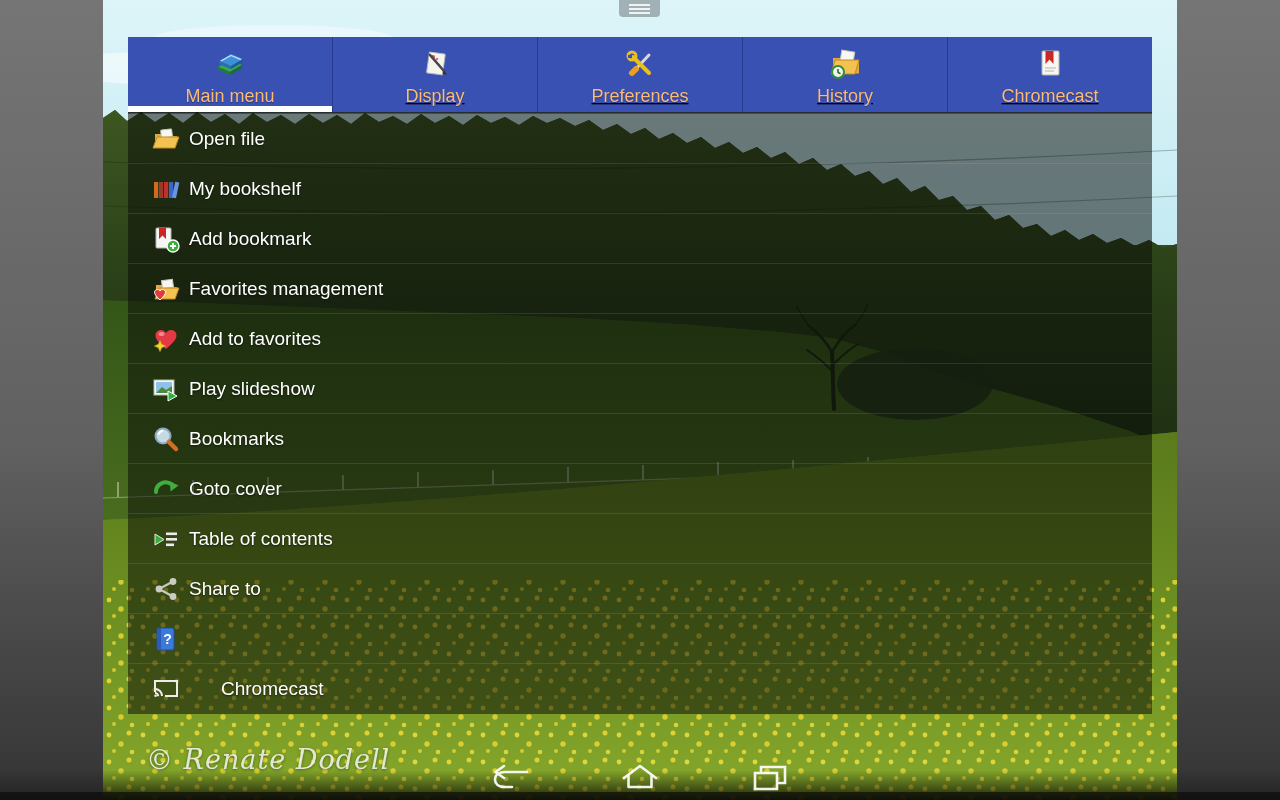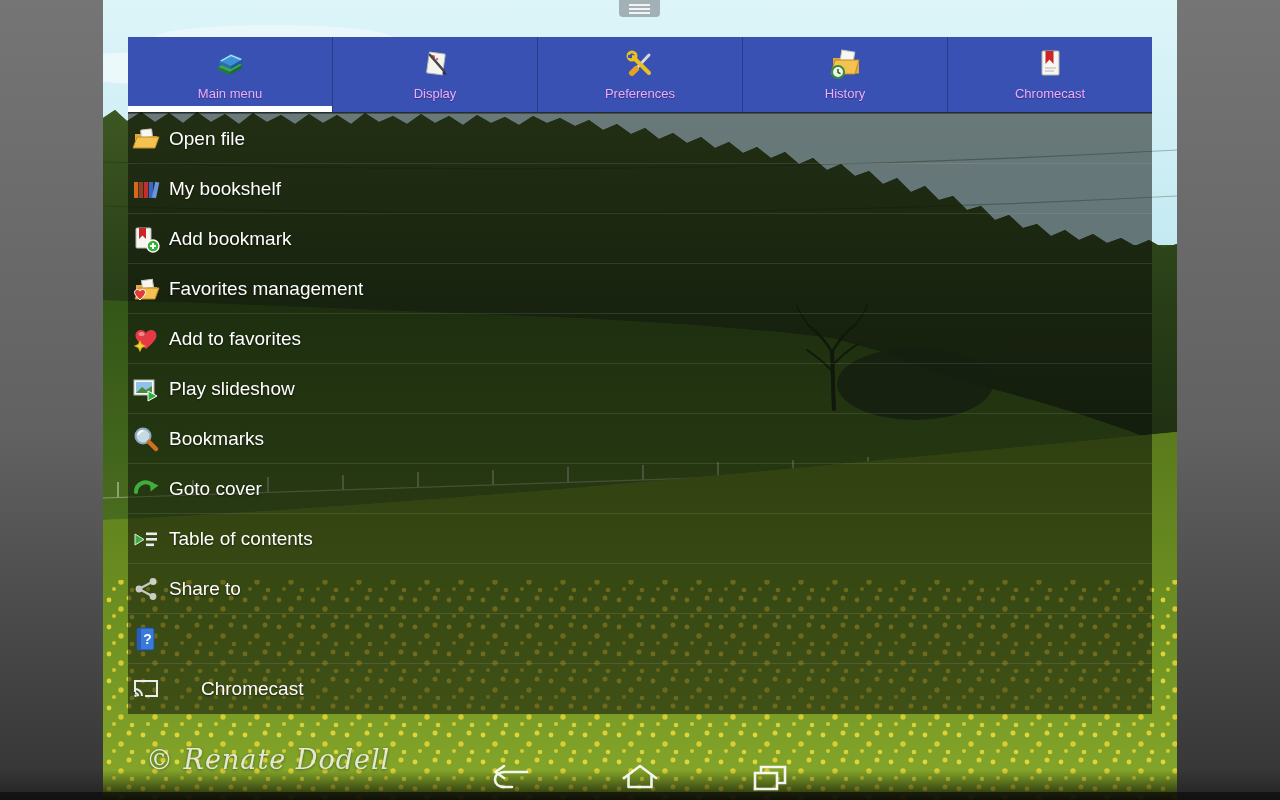--- a/index.html
+++ b/index.html
@@ -30,7 +30,7 @@
        justify-content:flex-start;padding-top:7px;cursor:default;}
   .tab + .tab{border-left:1px solid rgba(20,30,90,.45);}
   .tab .ticon{height:40px;display:flex;align-items:center;justify-content:center;}
-  .tab .tlabel{color:#f0abfc;font-size:13px;margin-top:2px;text-shadow:0 1px 1px rgba(0,0,0,.35);}
+  .tab .tlabel{color:#fdba74;font-size:18px;margin-top:2px;text-shadow:0 1px 1px rgba(0,0,0,.35);}
   .tab .active-underline{position:absolute;left:0;right:0;bottom:0;height:6px;background:#fff;}
 
   

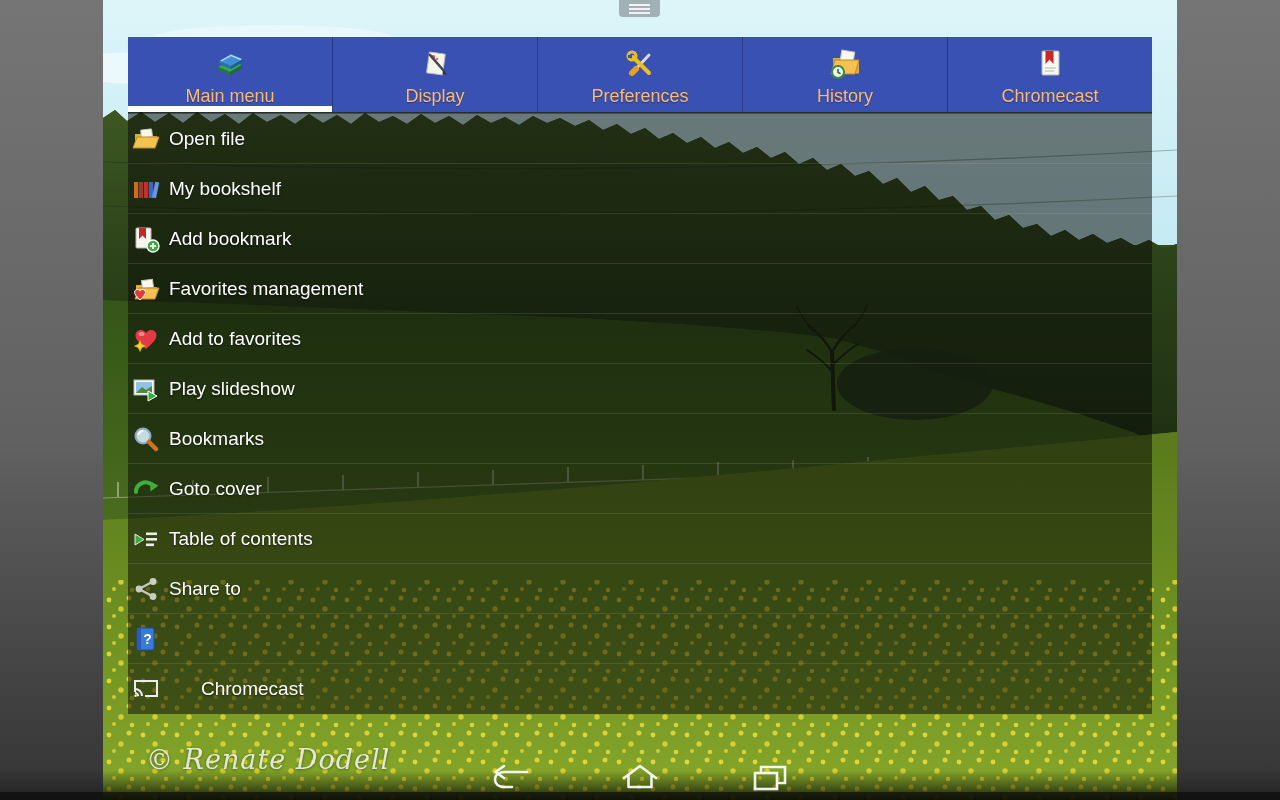--- a/index.html
+++ b/index.html
@@ -28,7 +28,7 @@
           background:#3a51b4;display:flex;box-shadow:0 1px 0 rgba(0,0,0,.45);}
   .tab{flex:1;position:relative;display:flex;flex-direction:column;align-items:center;
        justify-content:flex-start;padding-top:7px;cursor:default;}
-  .tab + .tab{border-left:1px solid rgba(20,30,90,.45);}
+  .tab + .tab{border-left:1px solid rgba(20,30,90,.45);text-decoration:underline;}
   .tab .ticon{height:40px;display:flex;align-items:center;justify-content:center;}
   .tab .tlabel{color:#fdba74;font-size:18px;margin-top:2px;text-shadow:0 1px 1px rgba(0,0,0,.35);}
   .tab .active-underline{position:absolute;left:0;right:0;bottom:0;height:6px;background:#fff;}

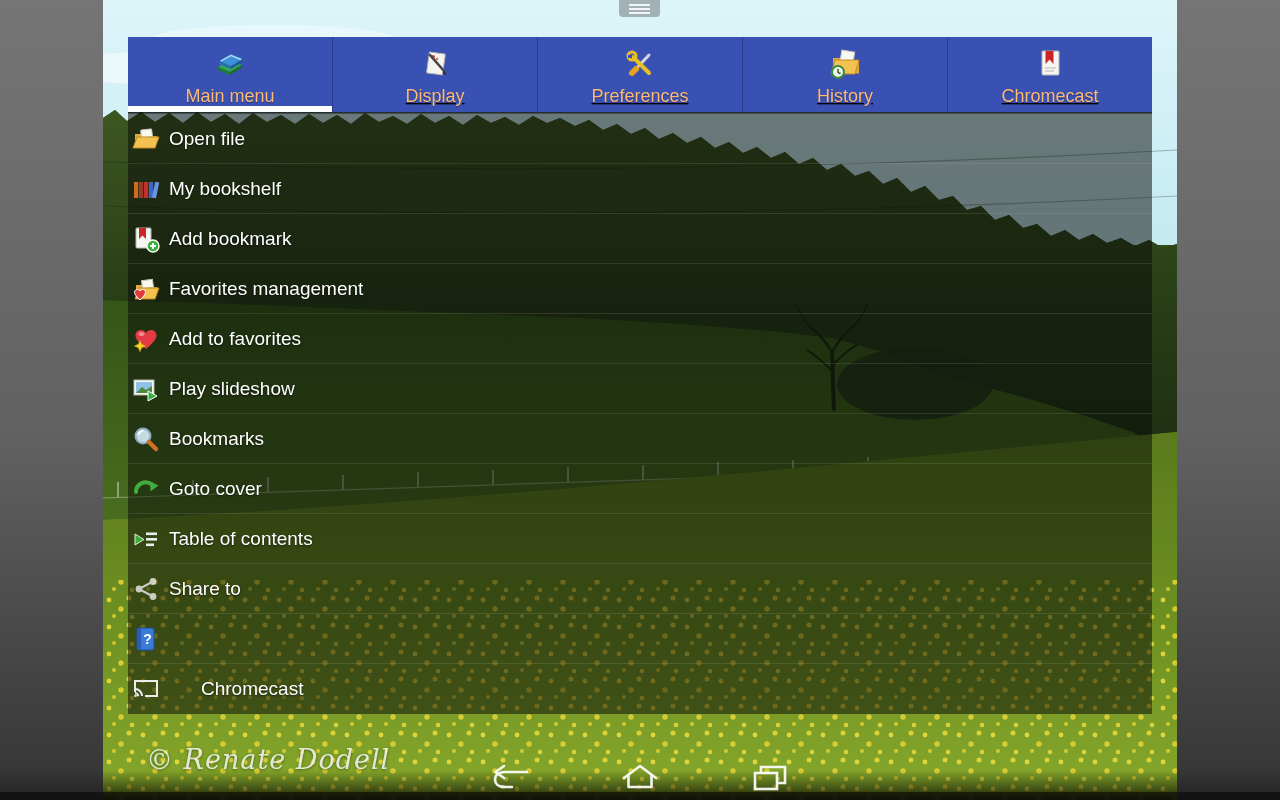--- a/index.html
+++ b/index.html
@@ -37,7 +37,7 @@
   .menu-panel{position:absolute;left:128px;top:112px;width:1024px;height:600px;z-index:4;
               background:rgba(10,12,7,.52);border-top:2px solid rgba(0,0,0,.35);
               display:flex;flex-direction:column;}
-  .menu-row{flex:1;display:flex;align-items:center;padding-left:4px;gap:9px;
+  .menu-row{flex:1;display:flex;align-items:center;padding-left:24px;gap:9px;
             box-shadow:inset 0 -1px rgba(200,200,185,.14);}
   .menu-row:last-child{box-shadow:none;gap:41px;}
   .menu-row .micon{width:28px;height:28px;flex:0 0 28px;display:flex;align-items:center;}

